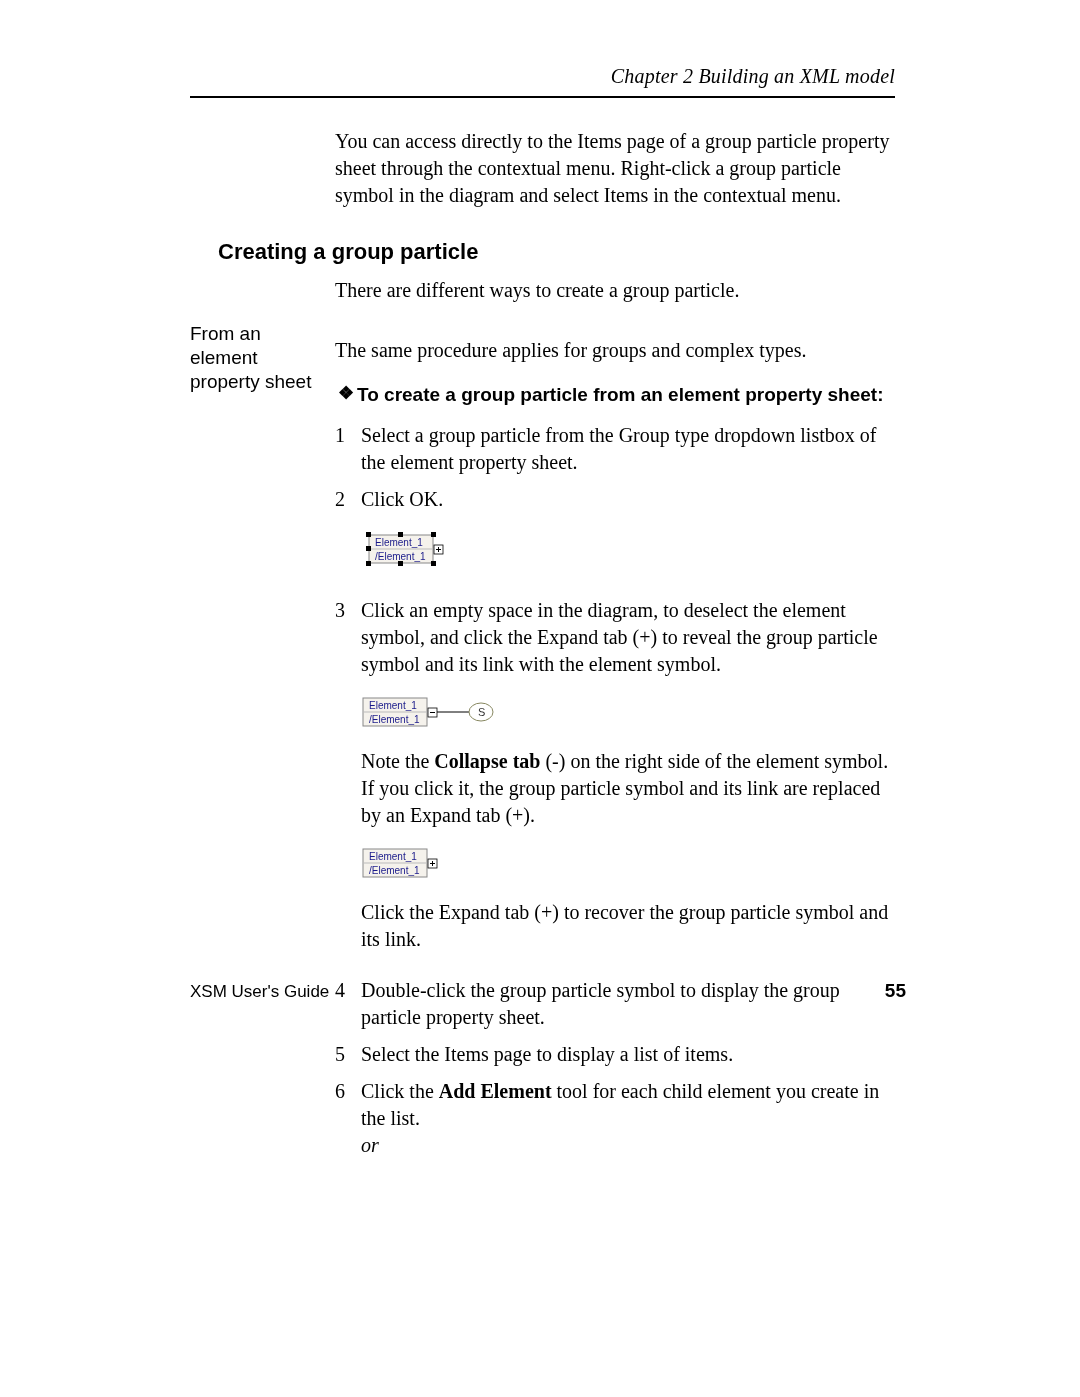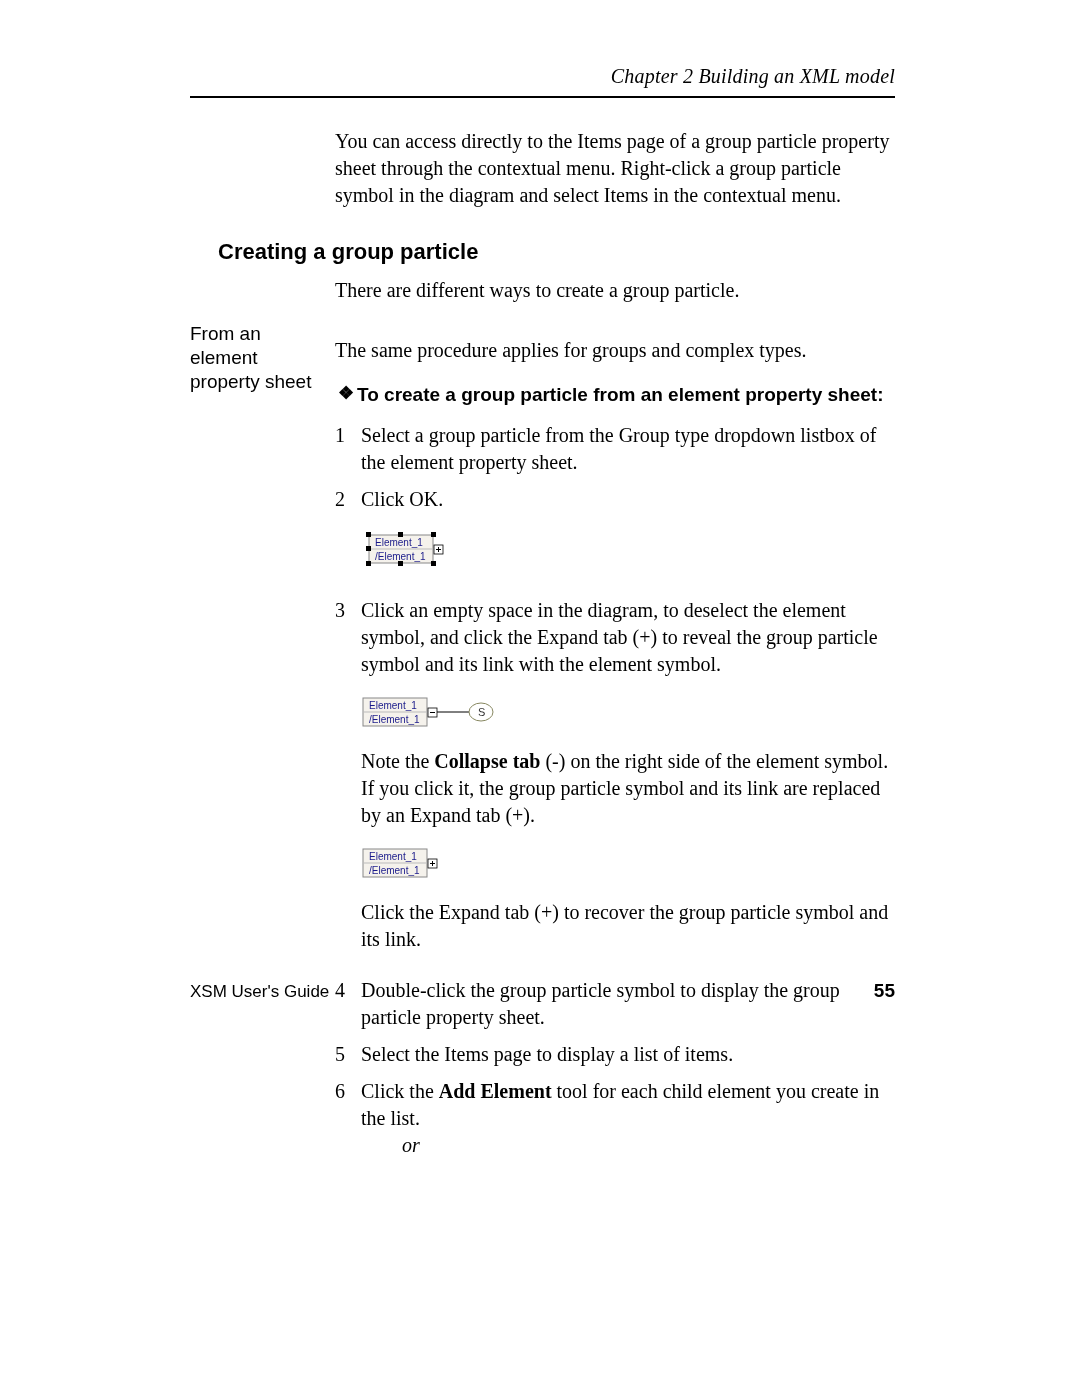--- a/index.html
+++ b/index.html
@@ -104,7 +104,7 @@
   .footer {
     position: absolute;
     left: 190px;
-    right: 185px;
+    right: 174px;
     top: 980px;
     display: flex;
     justify-content: space-between;

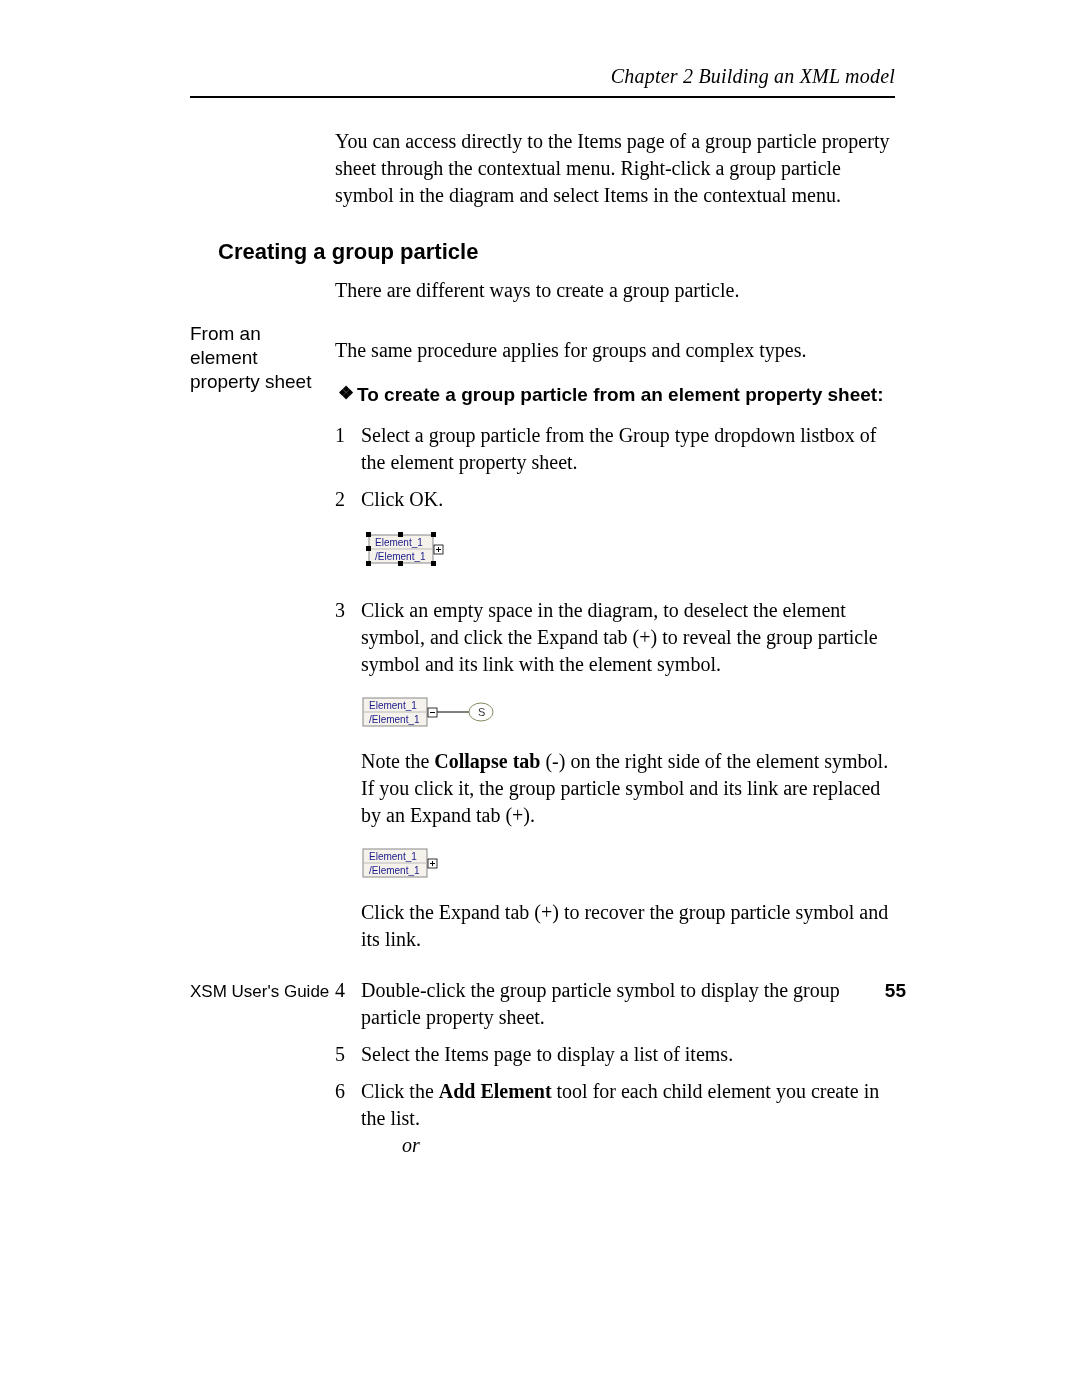--- a/index.html
+++ b/index.html
@@ -95,7 +95,7 @@
   }
   .step-body p { margin: 0 0 14px 0; }
   .bold { font-weight: bold; }
-  .ital { font-style: italic; margin-left: 41px; }
+  .ital { font-style: italic; }
 
   
   .fig-pad-left { margin-bottom: 16px; }

